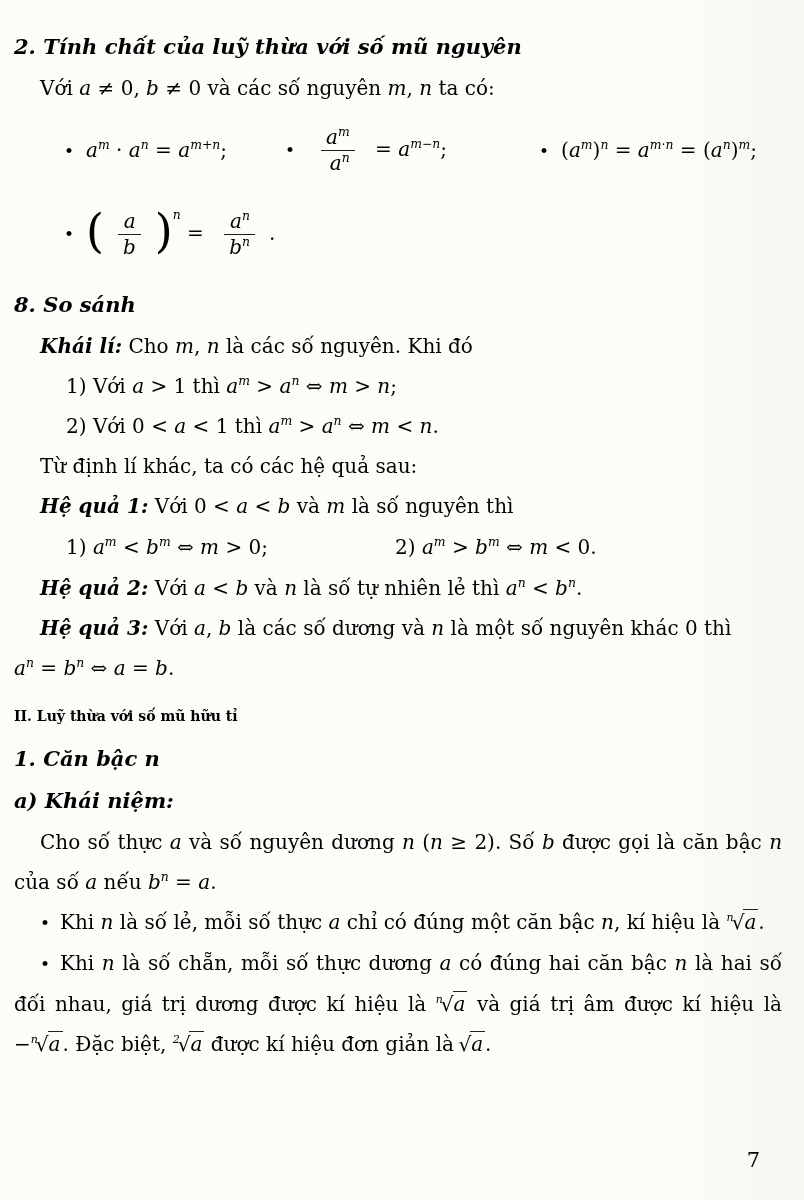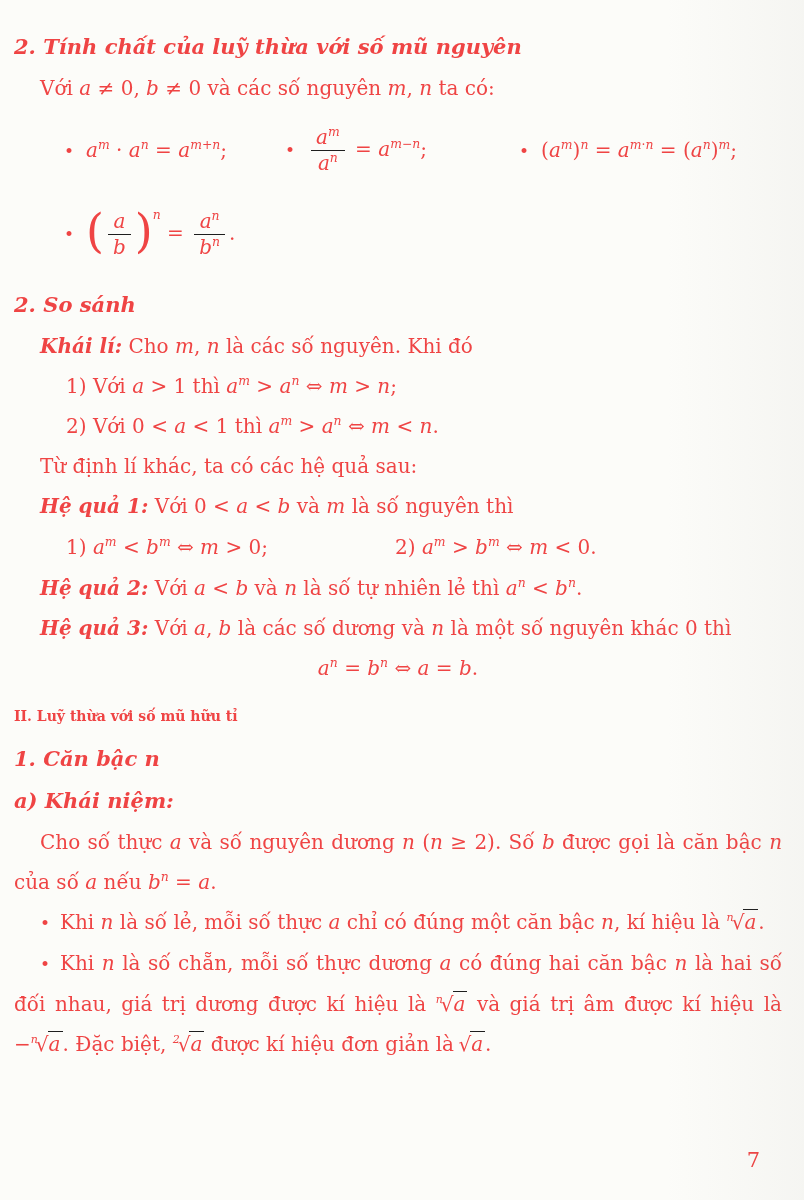--- a/index.html
+++ b/index.html
@@ -11,7 +11,7 @@
     width: 804px;
     height: 1200px;
     background: #fcfcf9;
-    color: #ef4444;
+    color: #000000;
     font-size: 20px;
     overflow: hidden;
   }

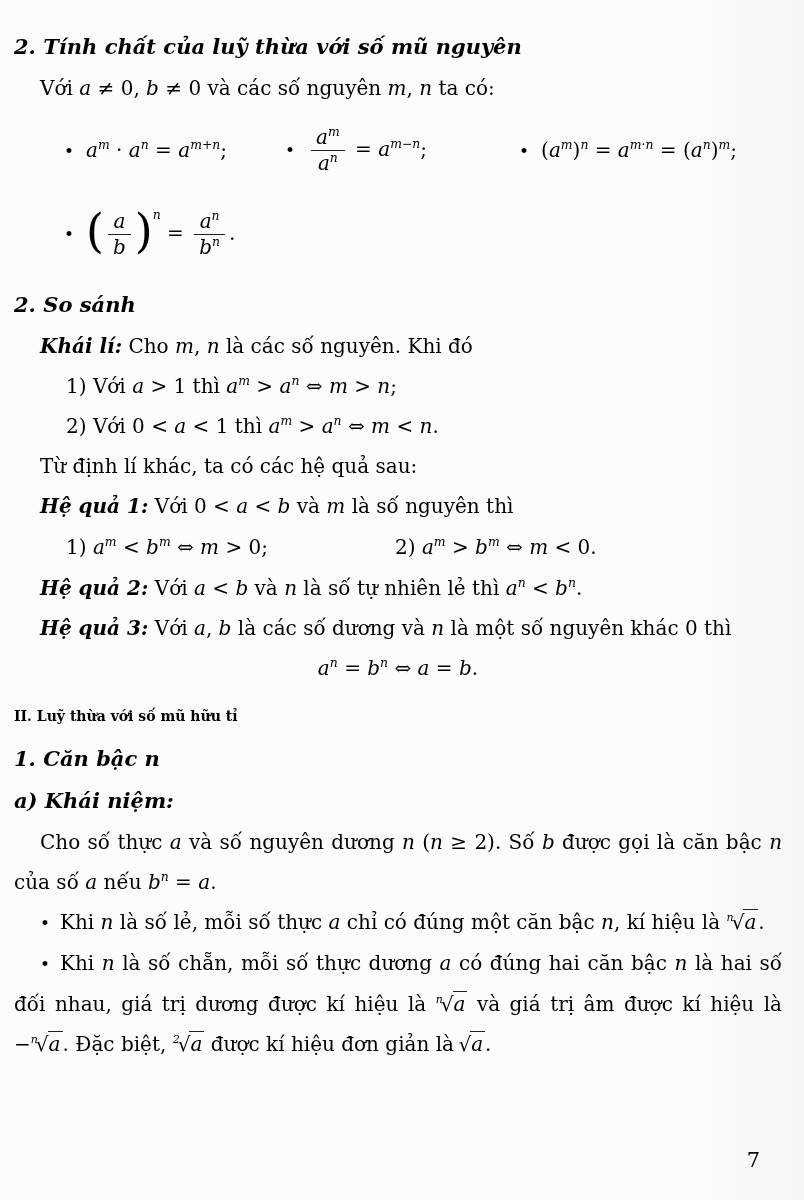--- a/index.html
+++ b/index.html
@@ -47,7 +47,7 @@
   .hq1row .hqitem:nth-child(2) { margin-left: 104px; }
 
   
-  .frac { display: inline-block; vertical-align: middle; text-align: center; line-height: 1.15; margin: 0 4px; }
+  .frac { display: inline-block; vertical-align: middle; text-align: right; line-height: 1.15; margin: 0 14px; }
   .fnum { display: block; padding: 0 5px 1px; }
   .fden { display: block; border-top: 1.5px solid #1e1e1e; padding: 1px 5px 0; }
 

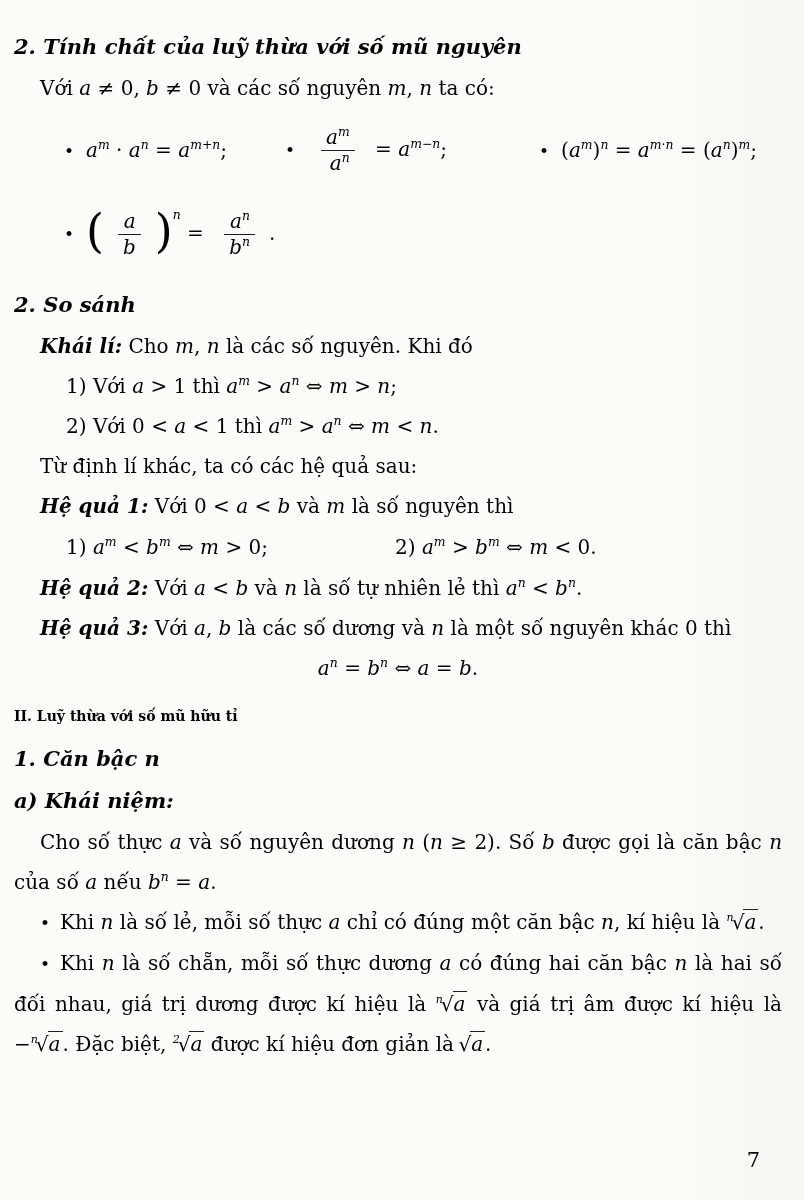--- a/index.html
+++ b/index.html
@@ -97,7 +97,7 @@
       <span class="fitem"><span class="bigp">(</span><span class="frac"><span class="fnum"><em>a</em></span><span class="fden"><em>b</em></span></span><span class="bigp">)</span><sup><em>n</em></sup> = <span class="frac"><span class="fnum"><em>a</em><sup><em>n</em></sup></span><span class="fden"><em>b</em><sup><em>n</em></sup></span></span>.</span>
     </div>
 
-    <div class="h-bi" style="margin-top:8px">2. So sánh</div>
+    <div class="h-bi" style="margin-top:8px">8. So sánh</div>
 
     <div class="line ind1"><strong class="lead">Khái lí:</strong> Cho <em>m</em>, <em>n</em> là các số nguyên. Khi đó</div>
     <div class="line ind2">1) Với <em>a</em> &gt; 1 thì <em>a</em><sup><em>m</em></sup> &gt; <em>a</em><sup><em>n</em></sup> ⇔ <em>m</em> &gt; <em>n</em>;</div>

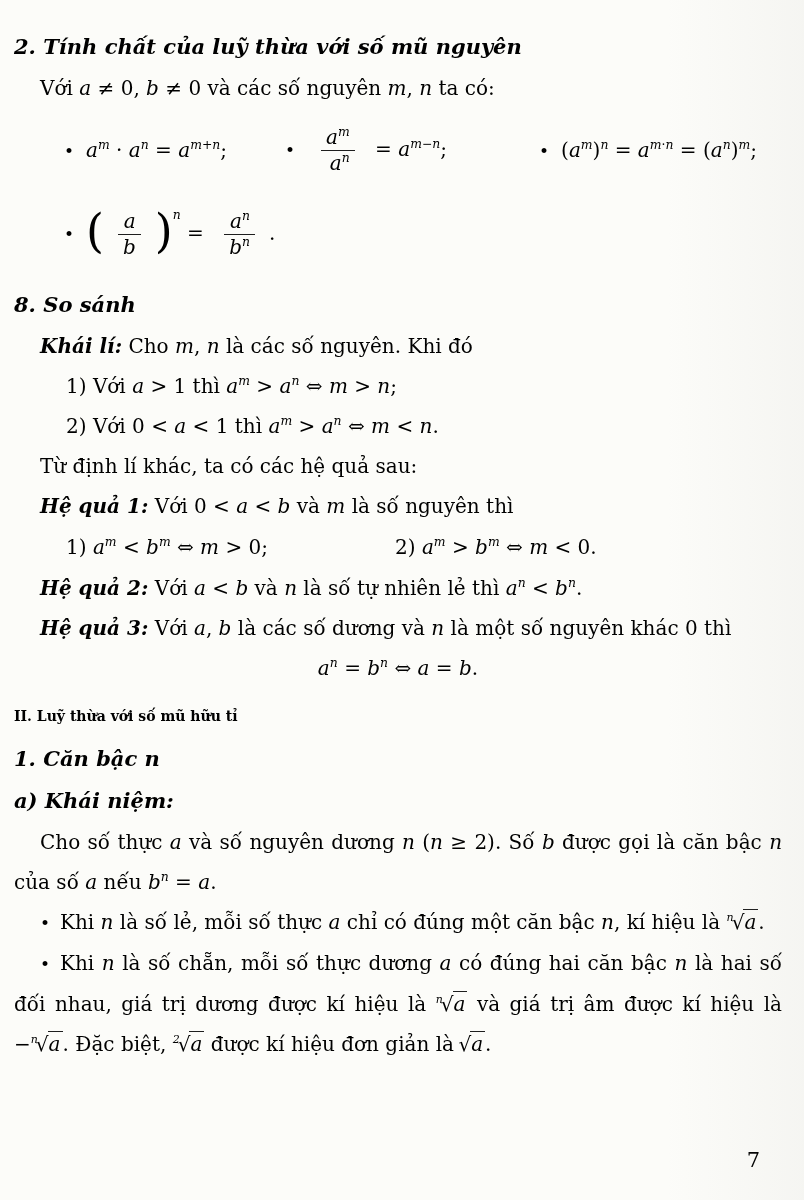--- a/index.html
+++ b/index.html
@@ -25,7 +25,7 @@
   .ind2 { padding-left: 52px; }
   .ti   { text-indent: 26px; }
   .just { text-align: justify; }
-  .center { text-align: center; }
+  .center { text-align: left; }
 
   em { font-style: italic; }
   strong.lead { font-style: italic; font-weight: bold; }

